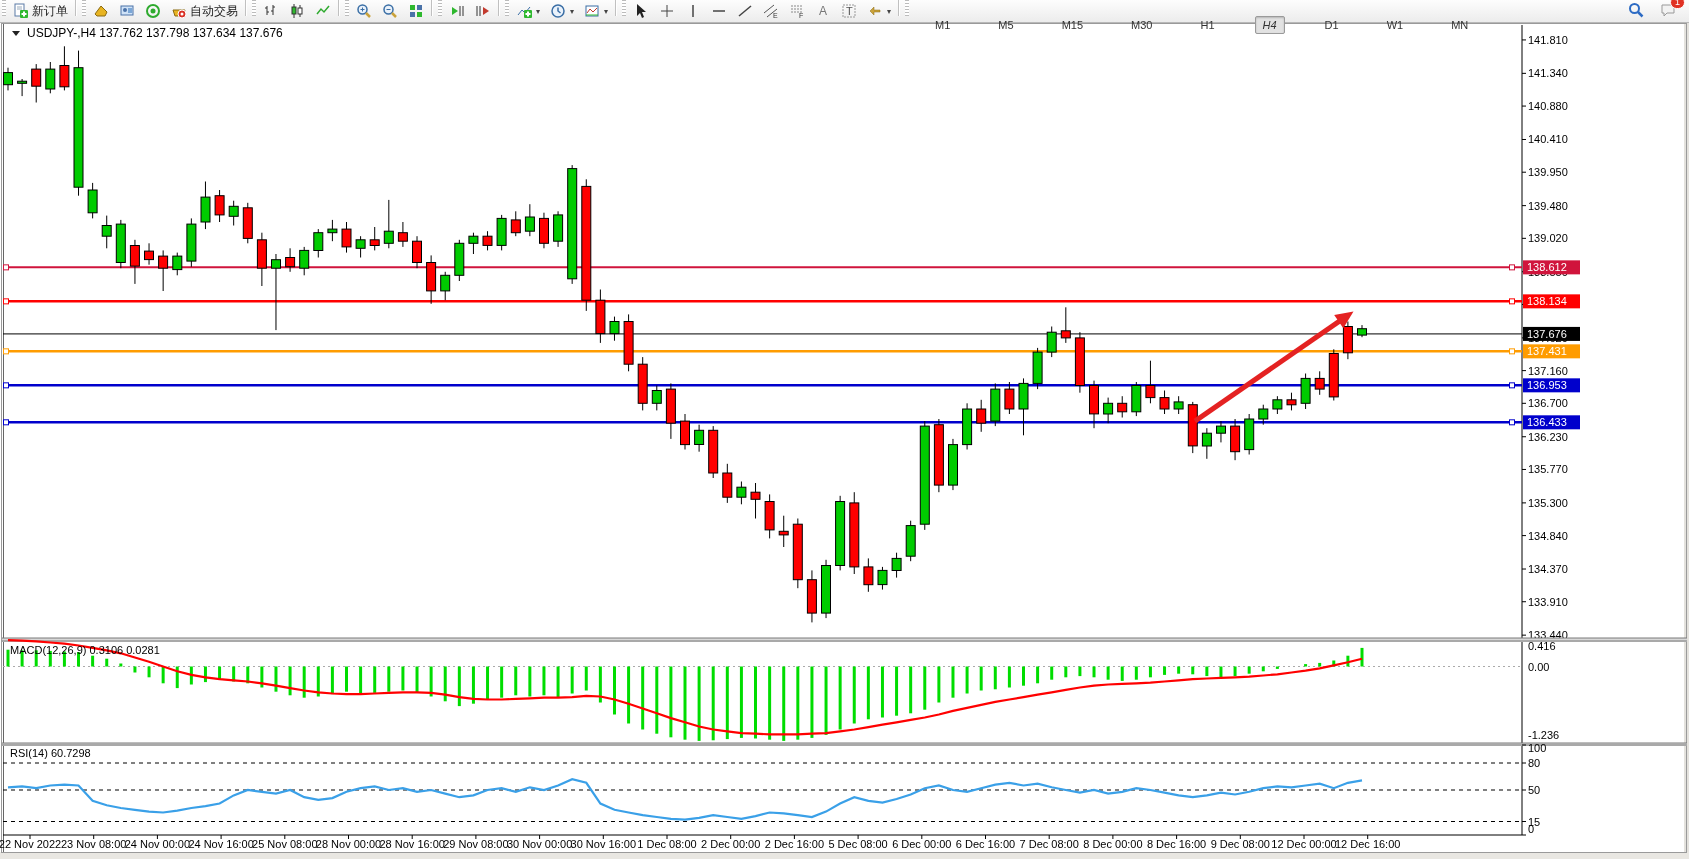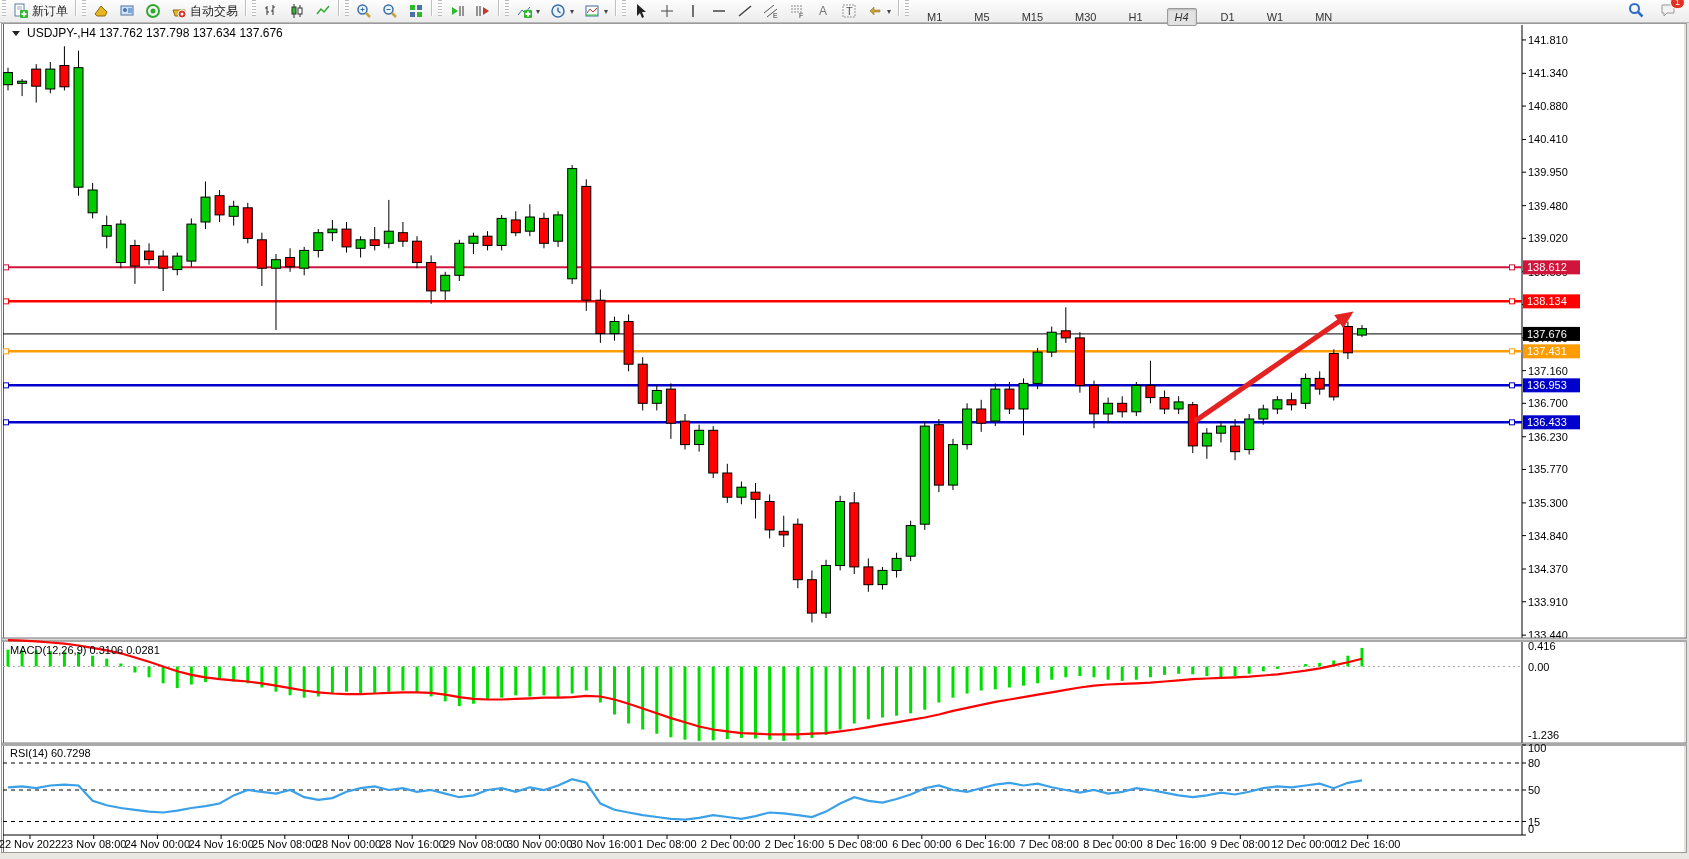--- a/index.html
+++ b/index.html
@@ -16,7 +16,7 @@
   .tb-btn svg{display:block;}
   .tb-label{font-size:12px;}
   .tb-dd{font-size:8px;color:#444;margin-left:1px;}
-  .tf-btn{padding:2px 7px;margin:8px;border:1px solid transparent;font-size:11px;color:#333;}
+  .tf-btn{padding:2px 7px;margin:16px;border:1px solid transparent;font-size:11px;color:#333;}
   .tf-active{background:#e2e2e2;border:1px solid #9a9a9a;box-shadow:inset 0 1px 2px rgba(0,0,0,.2);font-style:italic;}
   #tb-right{margin-left:auto;display:flex;align-items:center;padding-right:8px;gap:6px;}
   .badge{position:absolute;right:-6px;top:-5px;background:#e03123;color:#fff;border-radius:8px;

